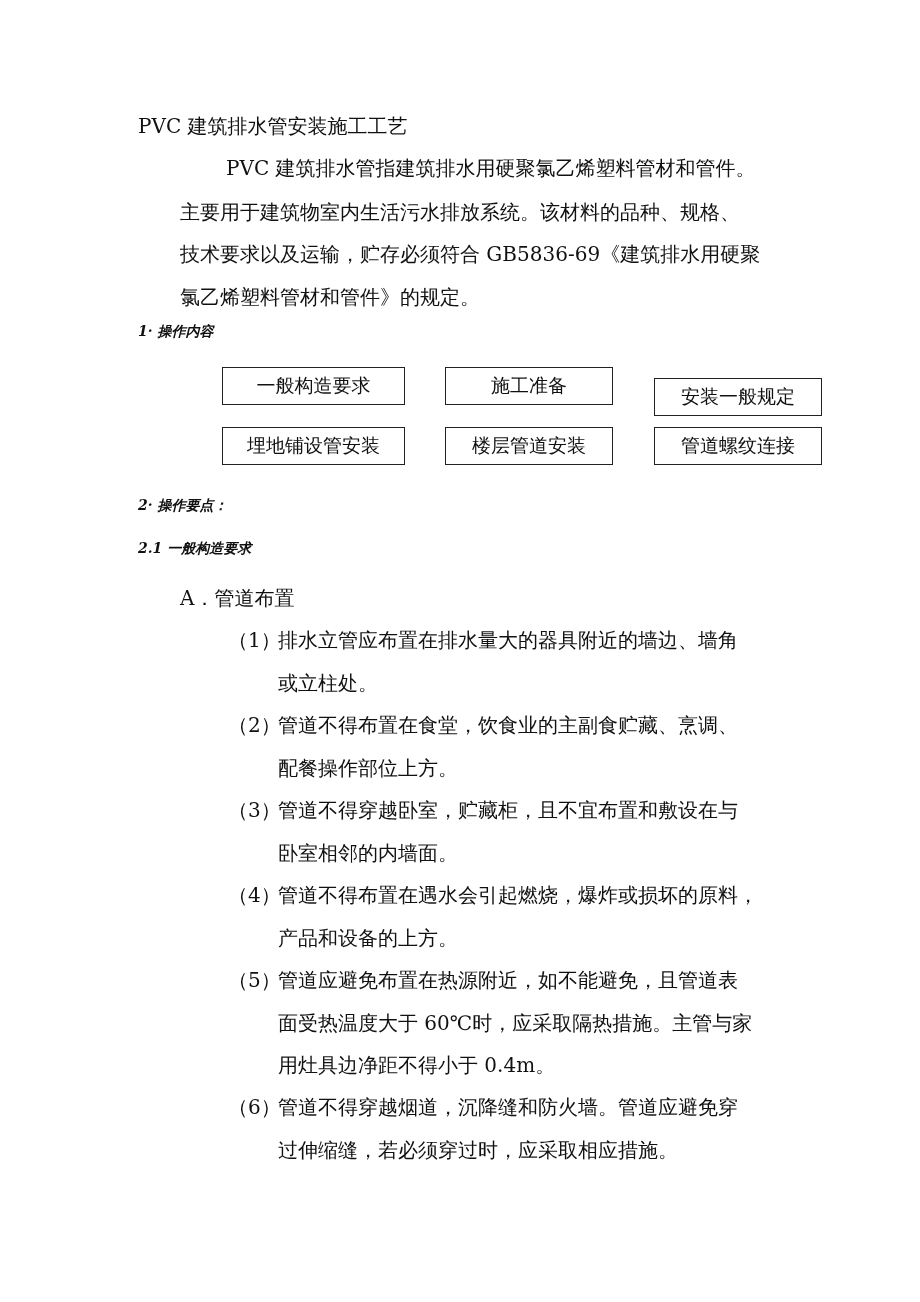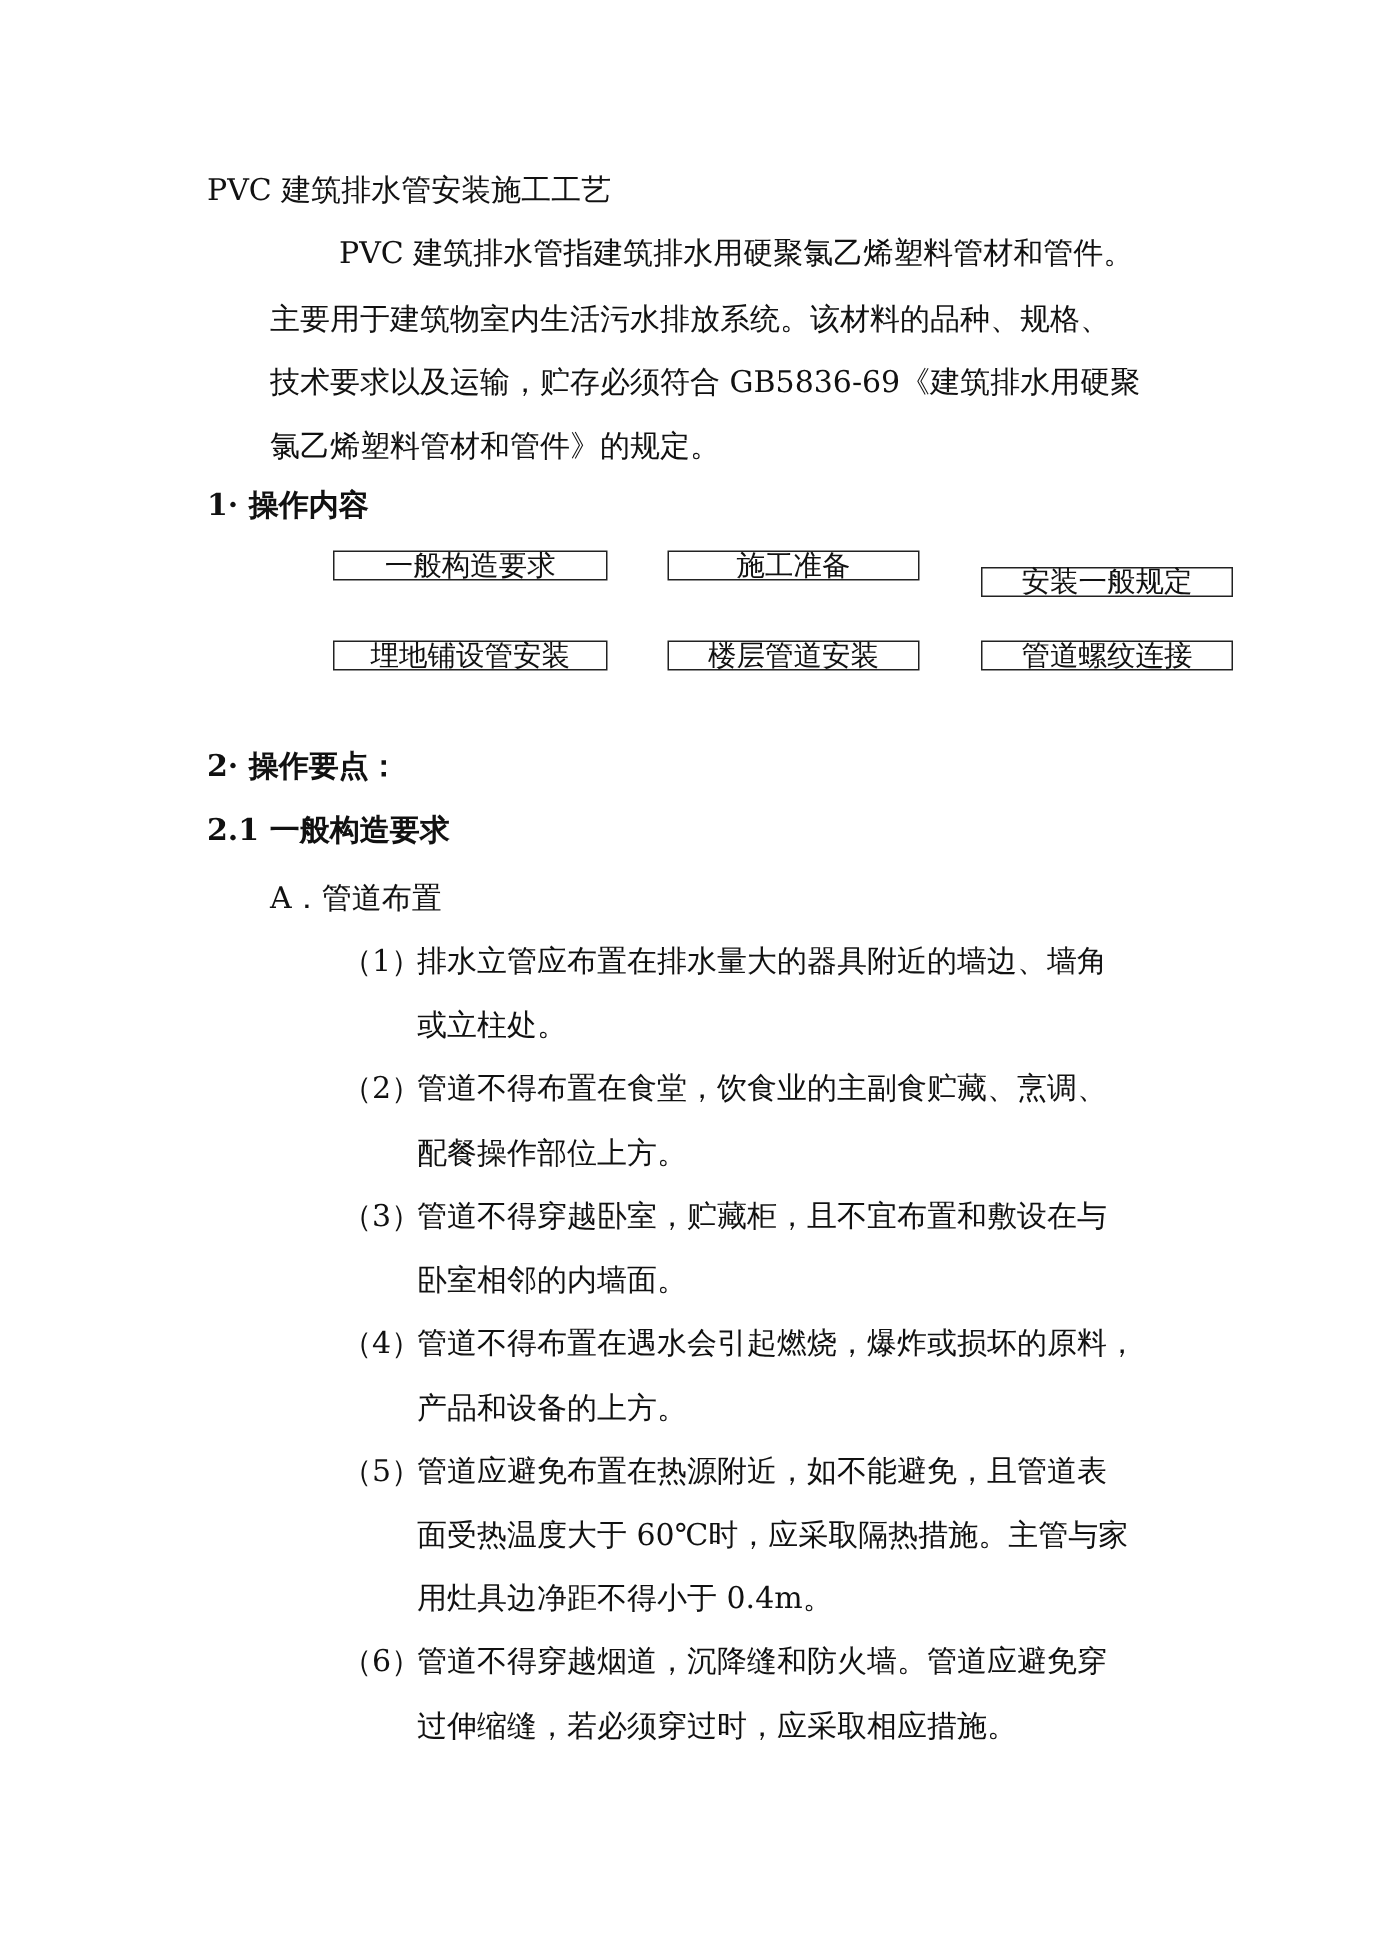--- a/index.html
+++ b/index.html
@@ -11,7 +11,7 @@
   .abs { position: absolute; white-space: nowrap; }
   .title { font-size: 20px; font-weight: normal; }
   .body-text { font-size: 20px; }
-  .heading { font-size: 20px; font-weight: bold; }
+  .heading { font-size: 14px; font-weight: bold; font-style: italic; }
   .box {
     position: absolute; height: 20px;
     border: 1px solid #222222; box-sizing: border-box;

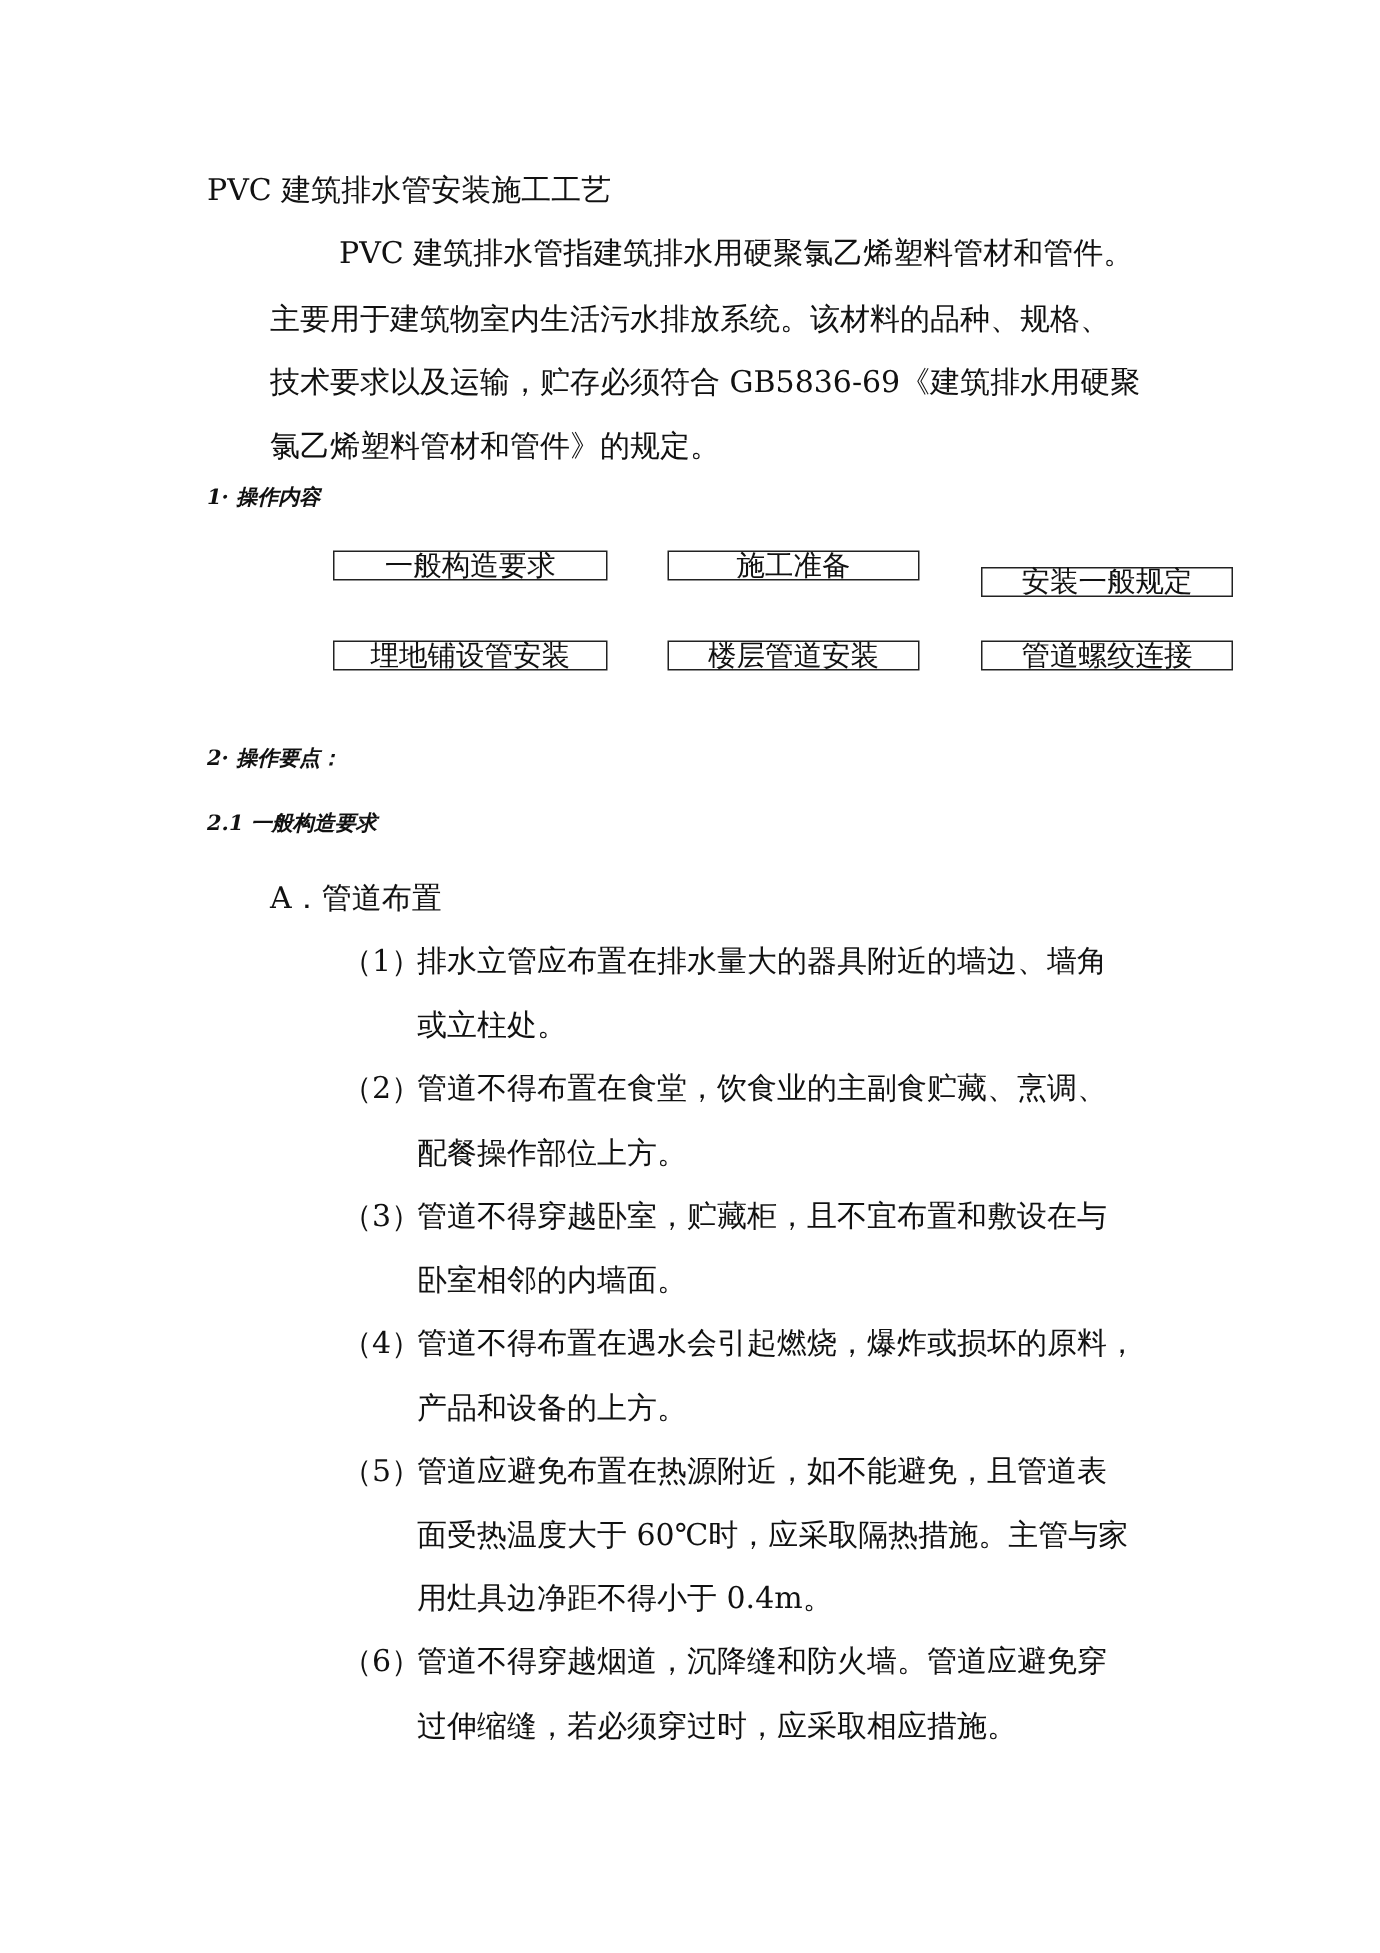--- a/index.html
+++ b/index.html
@@ -13,7 +13,7 @@
   .body-text { font-size: 20px; }
   .heading { font-size: 14px; font-weight: bold; font-style: italic; }
   .box {
-    position: absolute; height: 20px;
+    position: absolute; height: 38px;
     border: 1px solid #222222; box-sizing: border-box;
     display: flex; align-items: center; justify-content: center;
     font-size: 19px; background: #ffffff;

